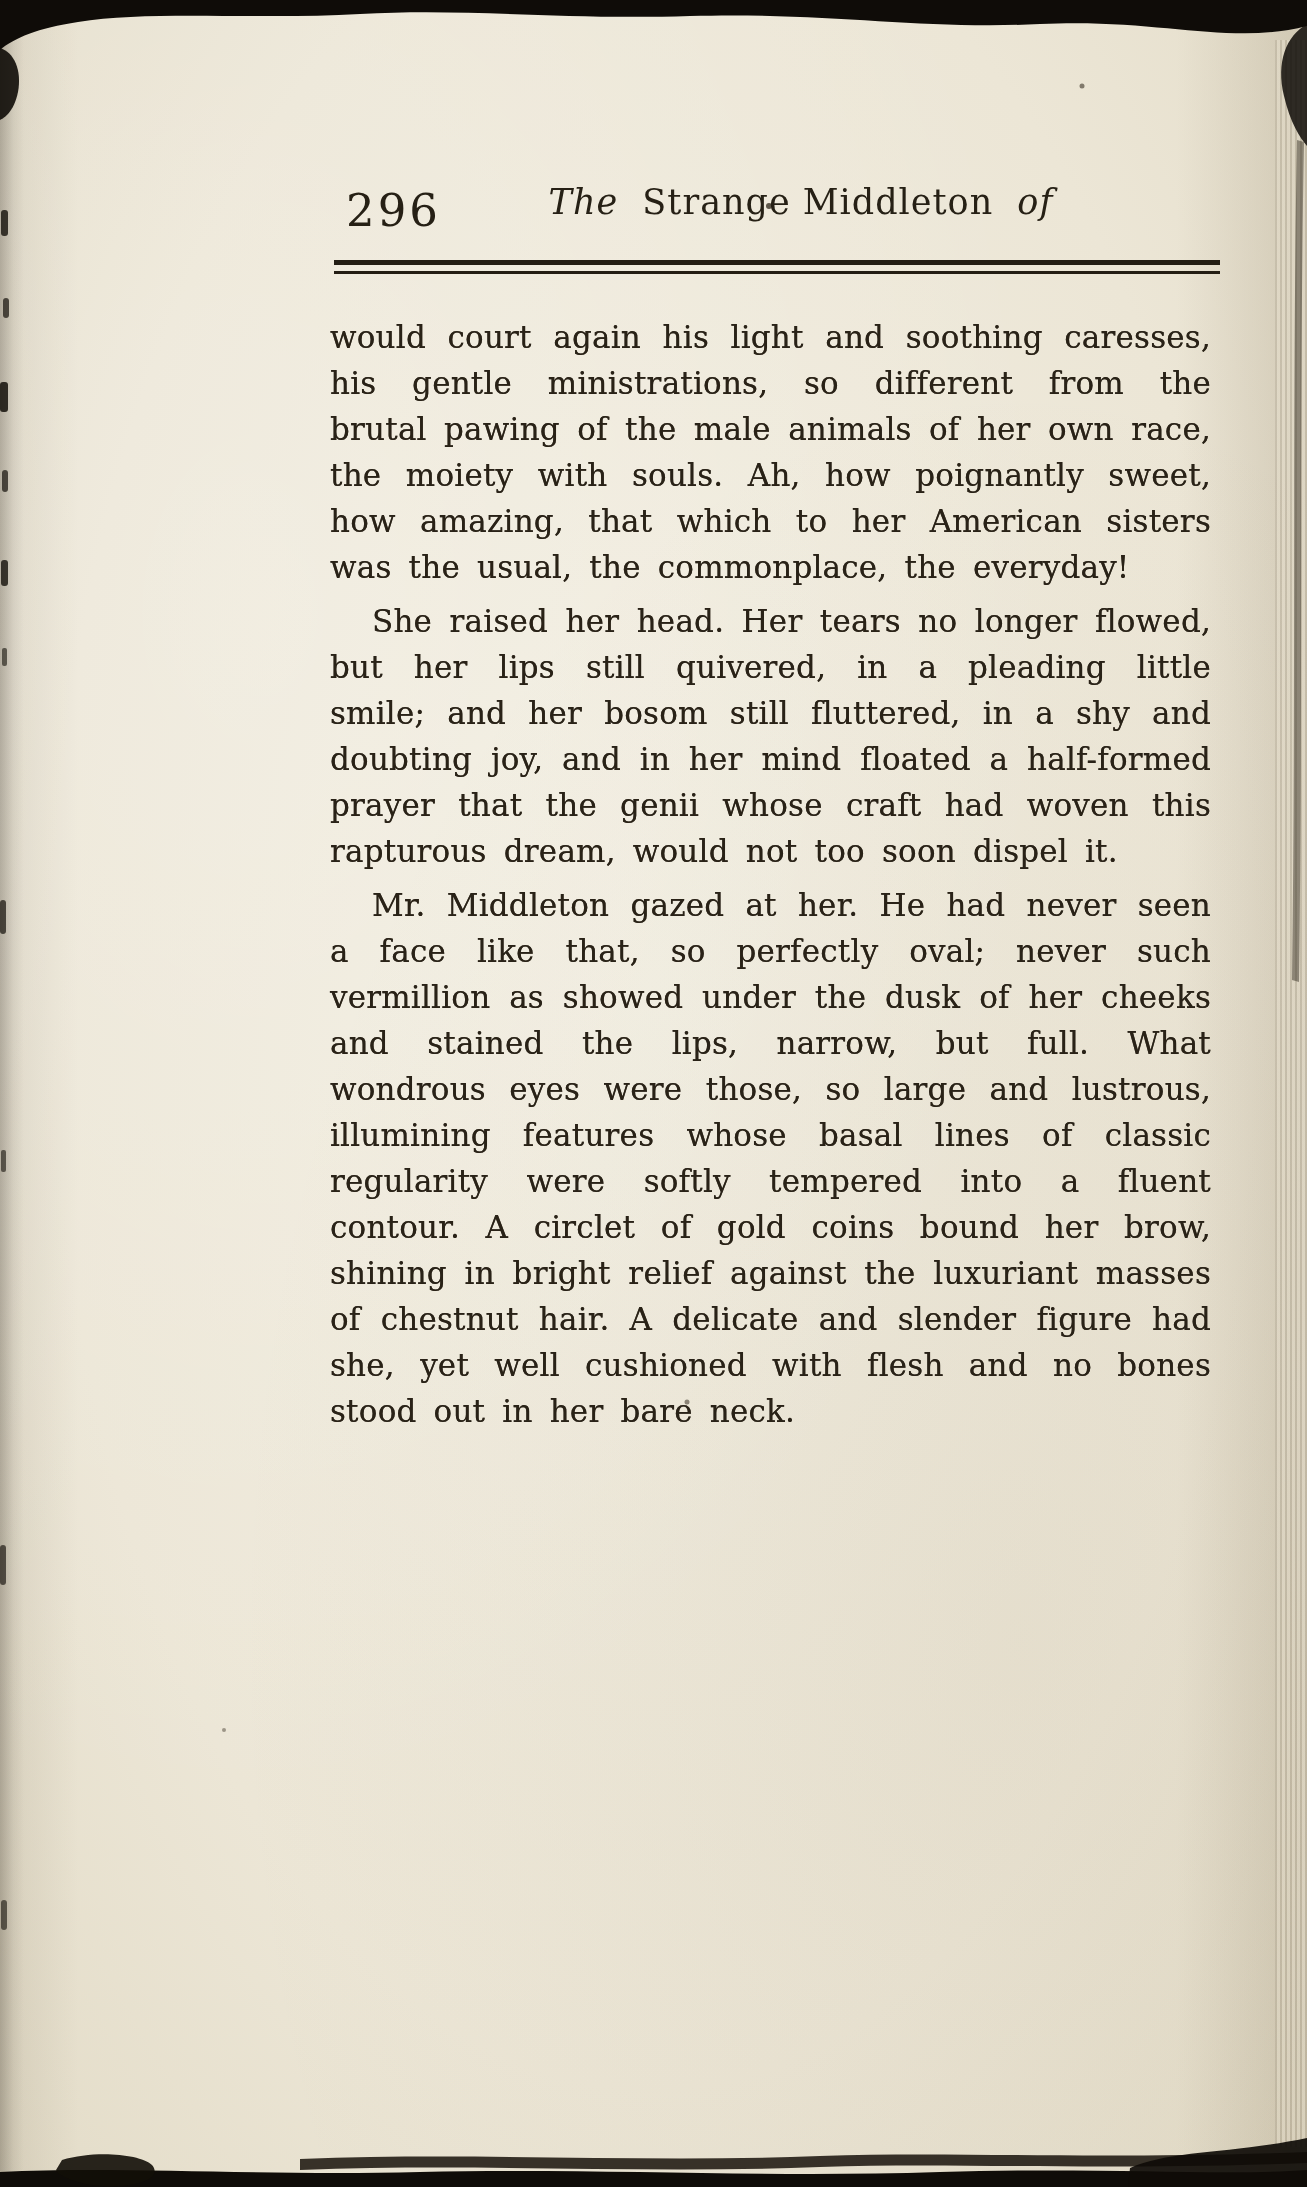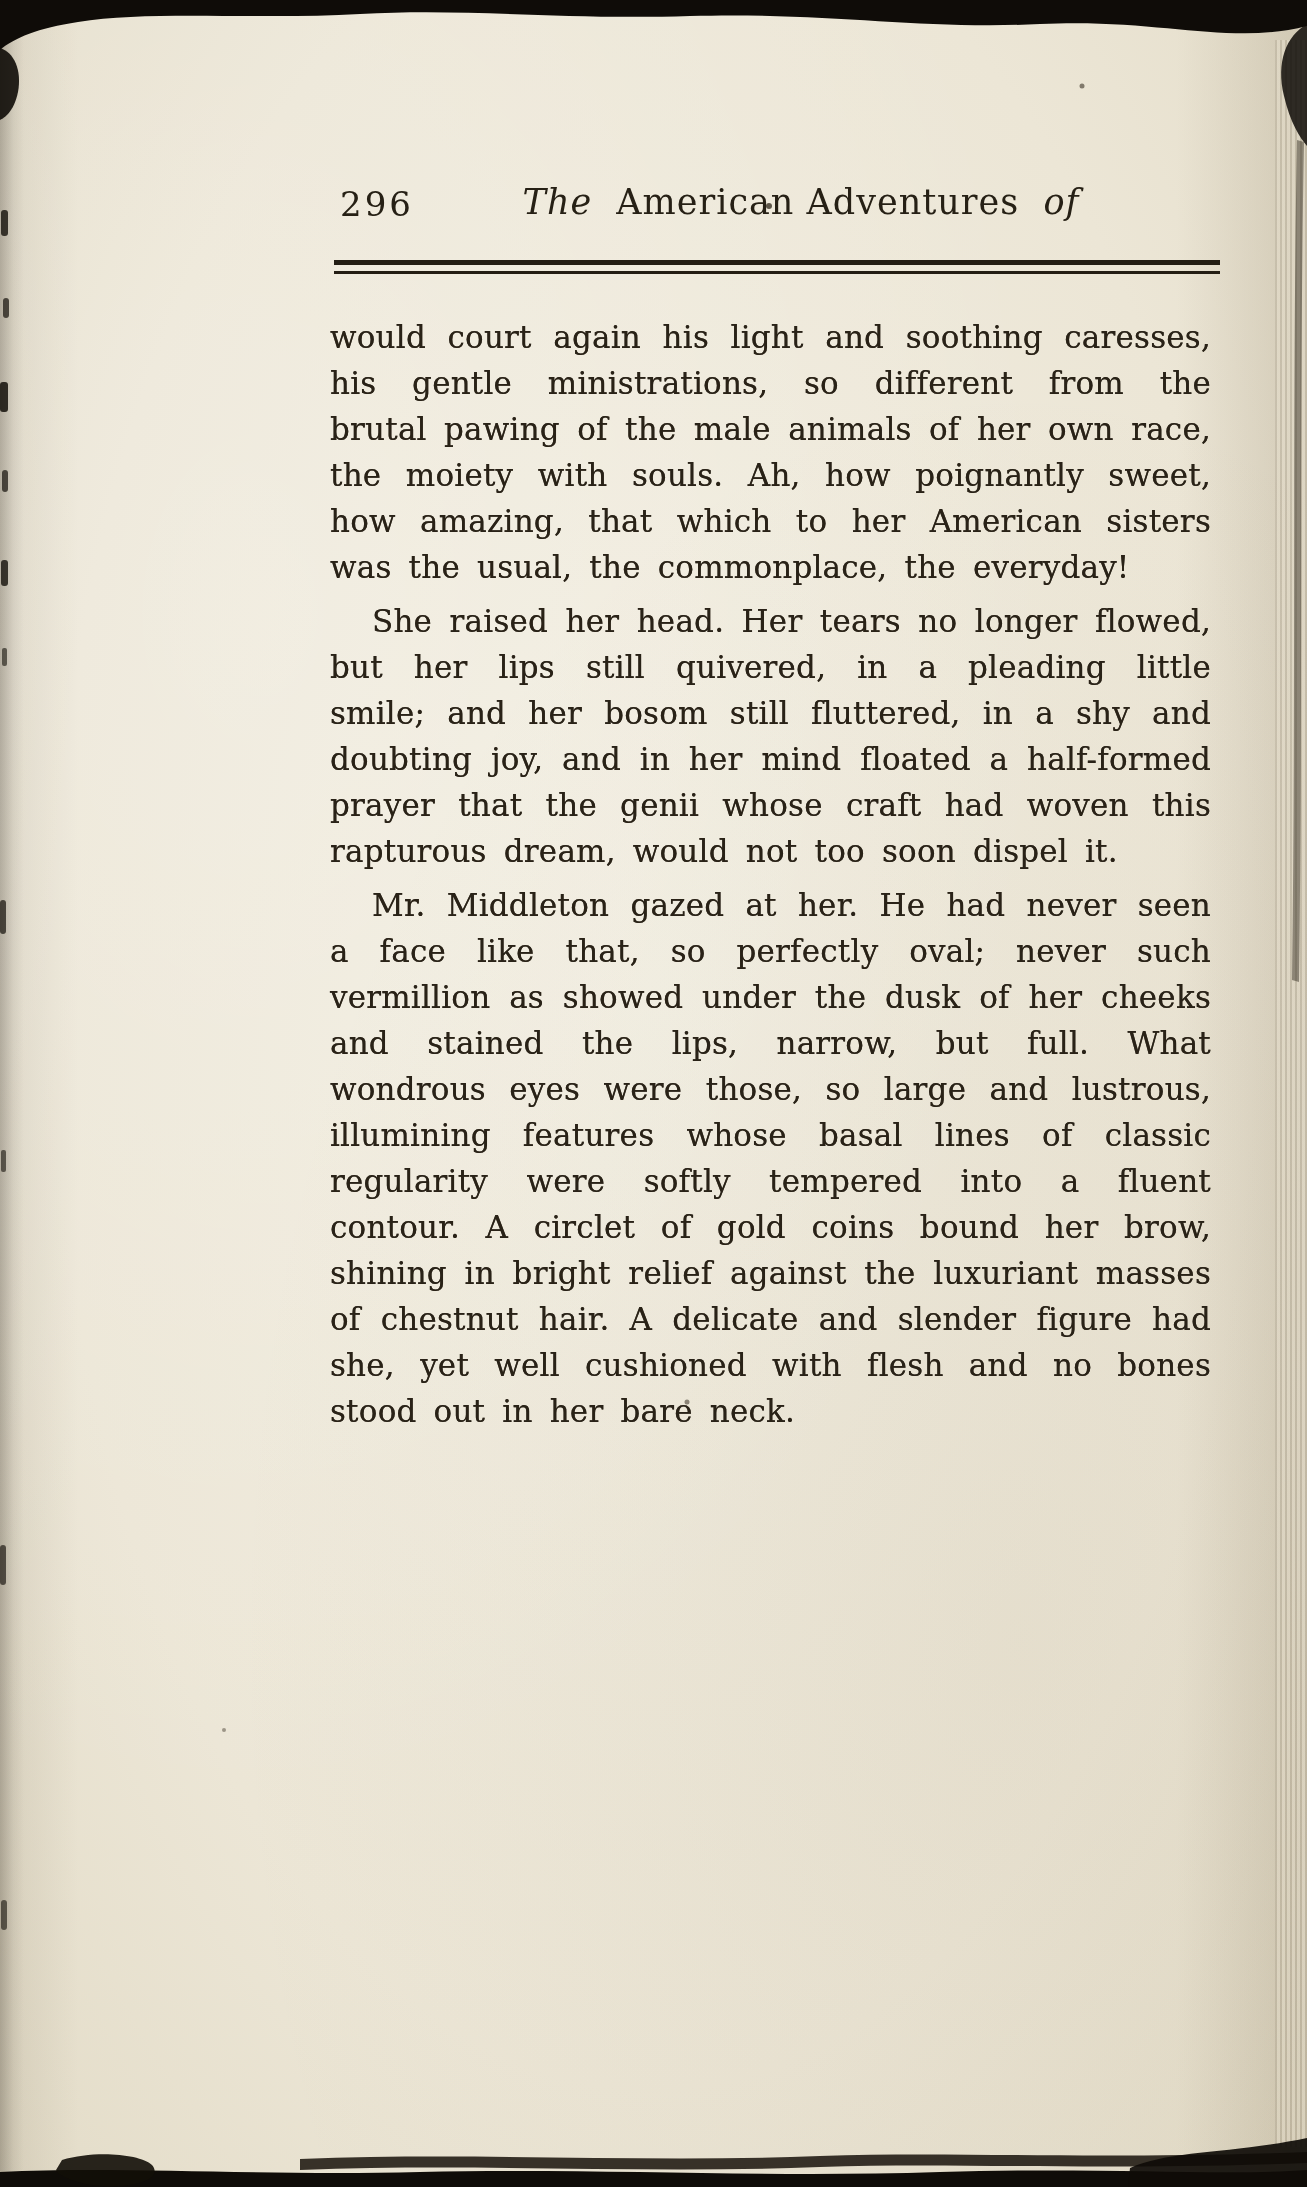--- a/index.html
+++ b/index.html
@@ -54,9 +54,9 @@
   }
   .pagenum {
     position: absolute;
-    left: 18px;
+    left: 24px;
     top: 2px;
-    font-size: 34px;
+    font-size: 45px;
     letter-spacing: 3px;
   }
   .title {

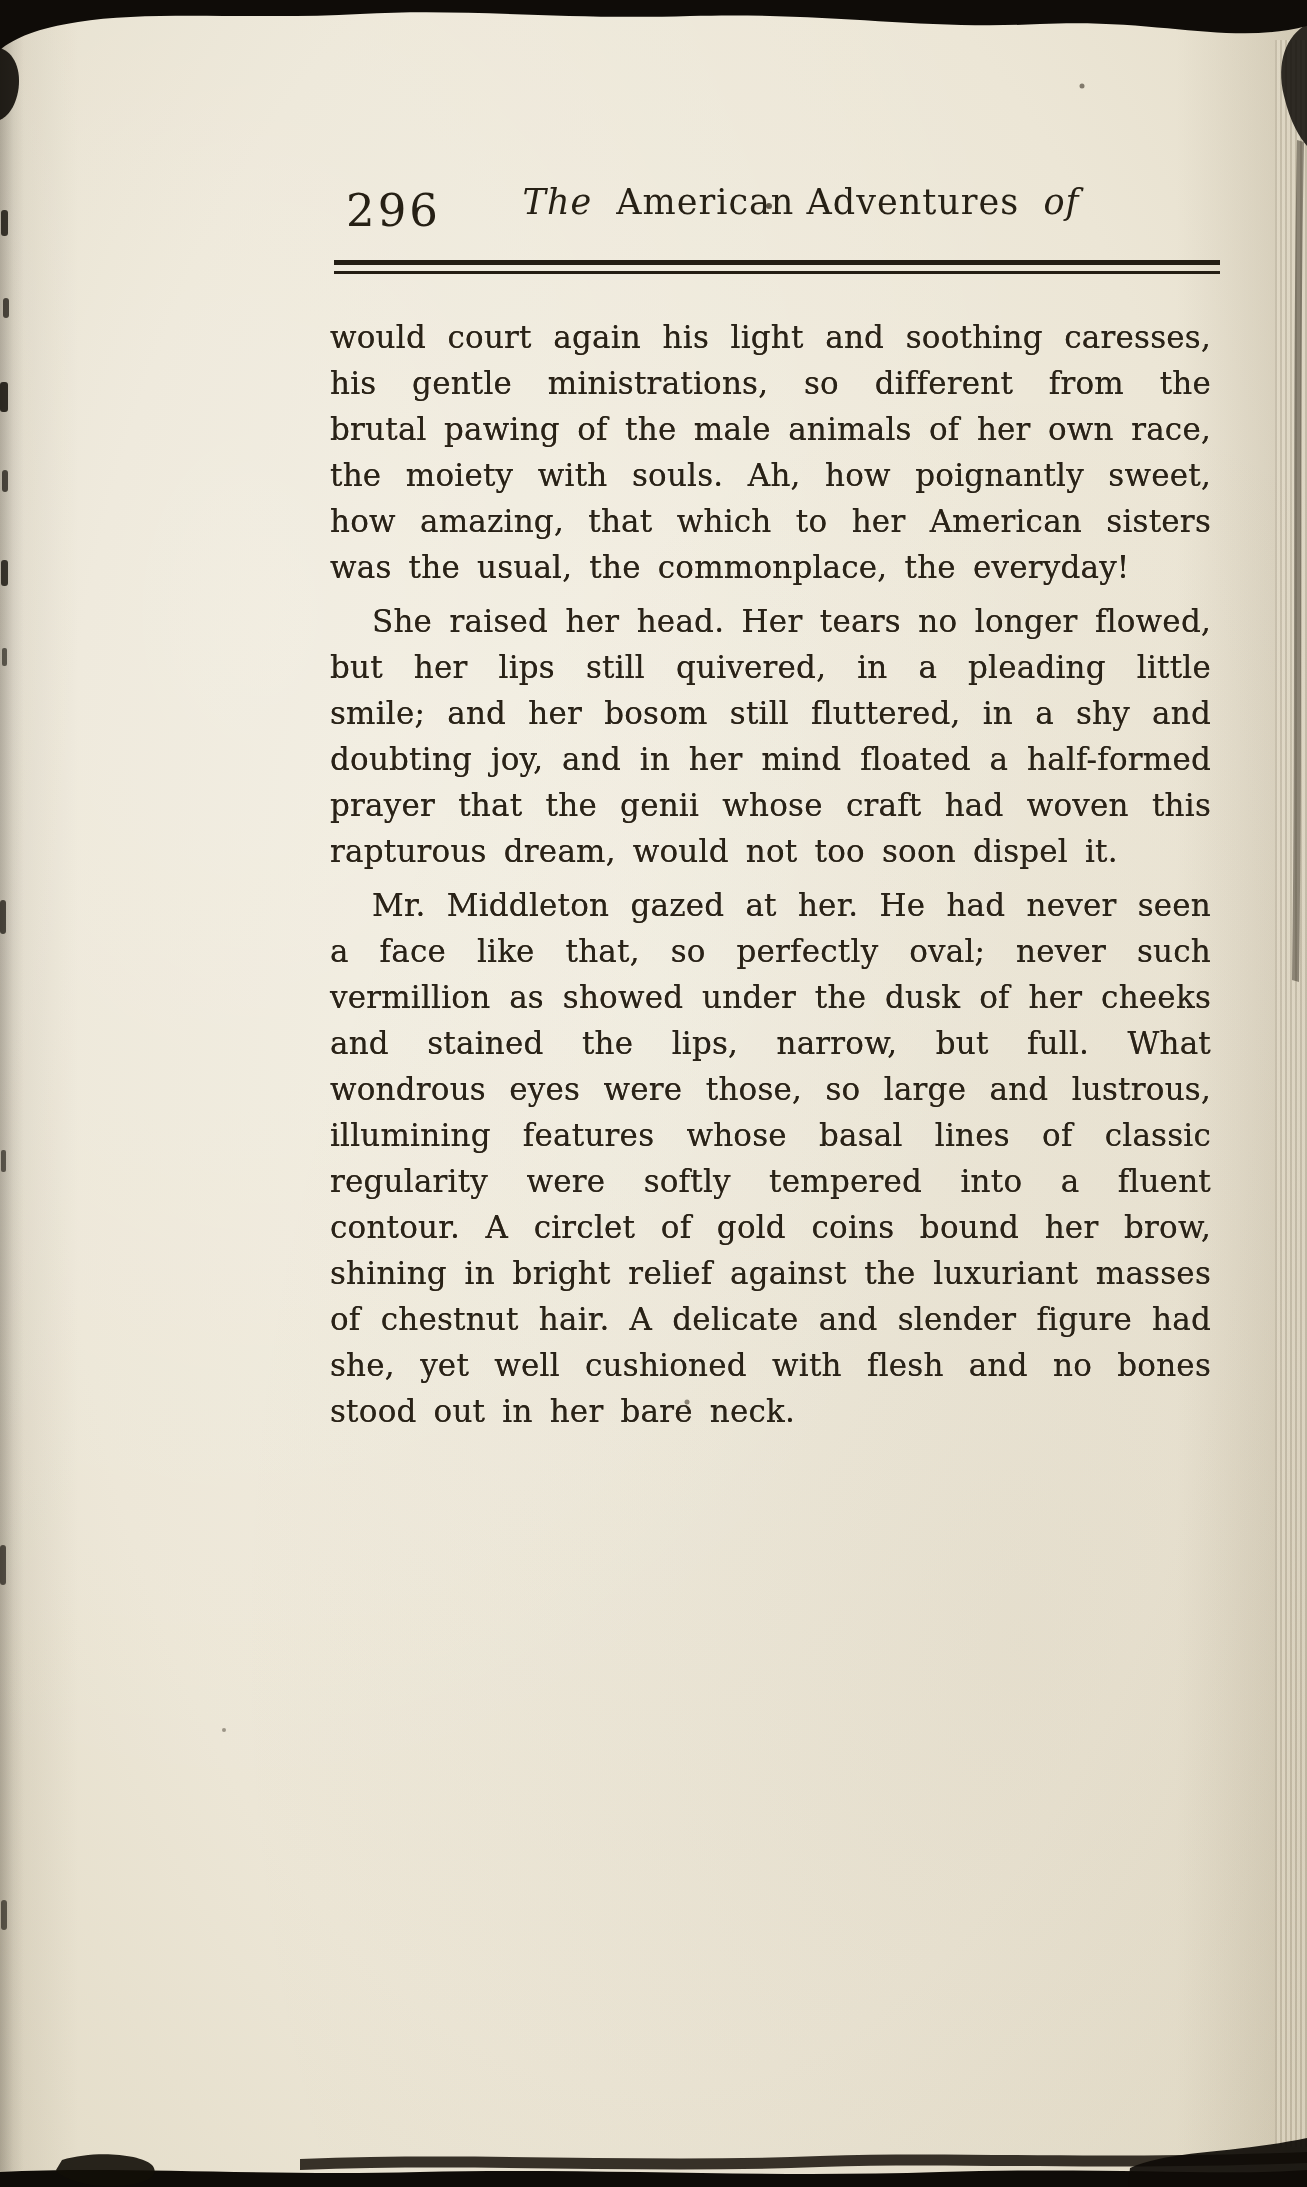--- a/index.html
+++ b/index.html
@@ -137,7 +137,7 @@
     <span class="pagenum">296</span>
     <div class="title">
       <span class="seg it">The</span>
-      <span class="seg">American Adventures</span>
+      <span class="seg">Strange Middleton</span>
       <span class="seg it">of</span>
     </div>
   </div>

